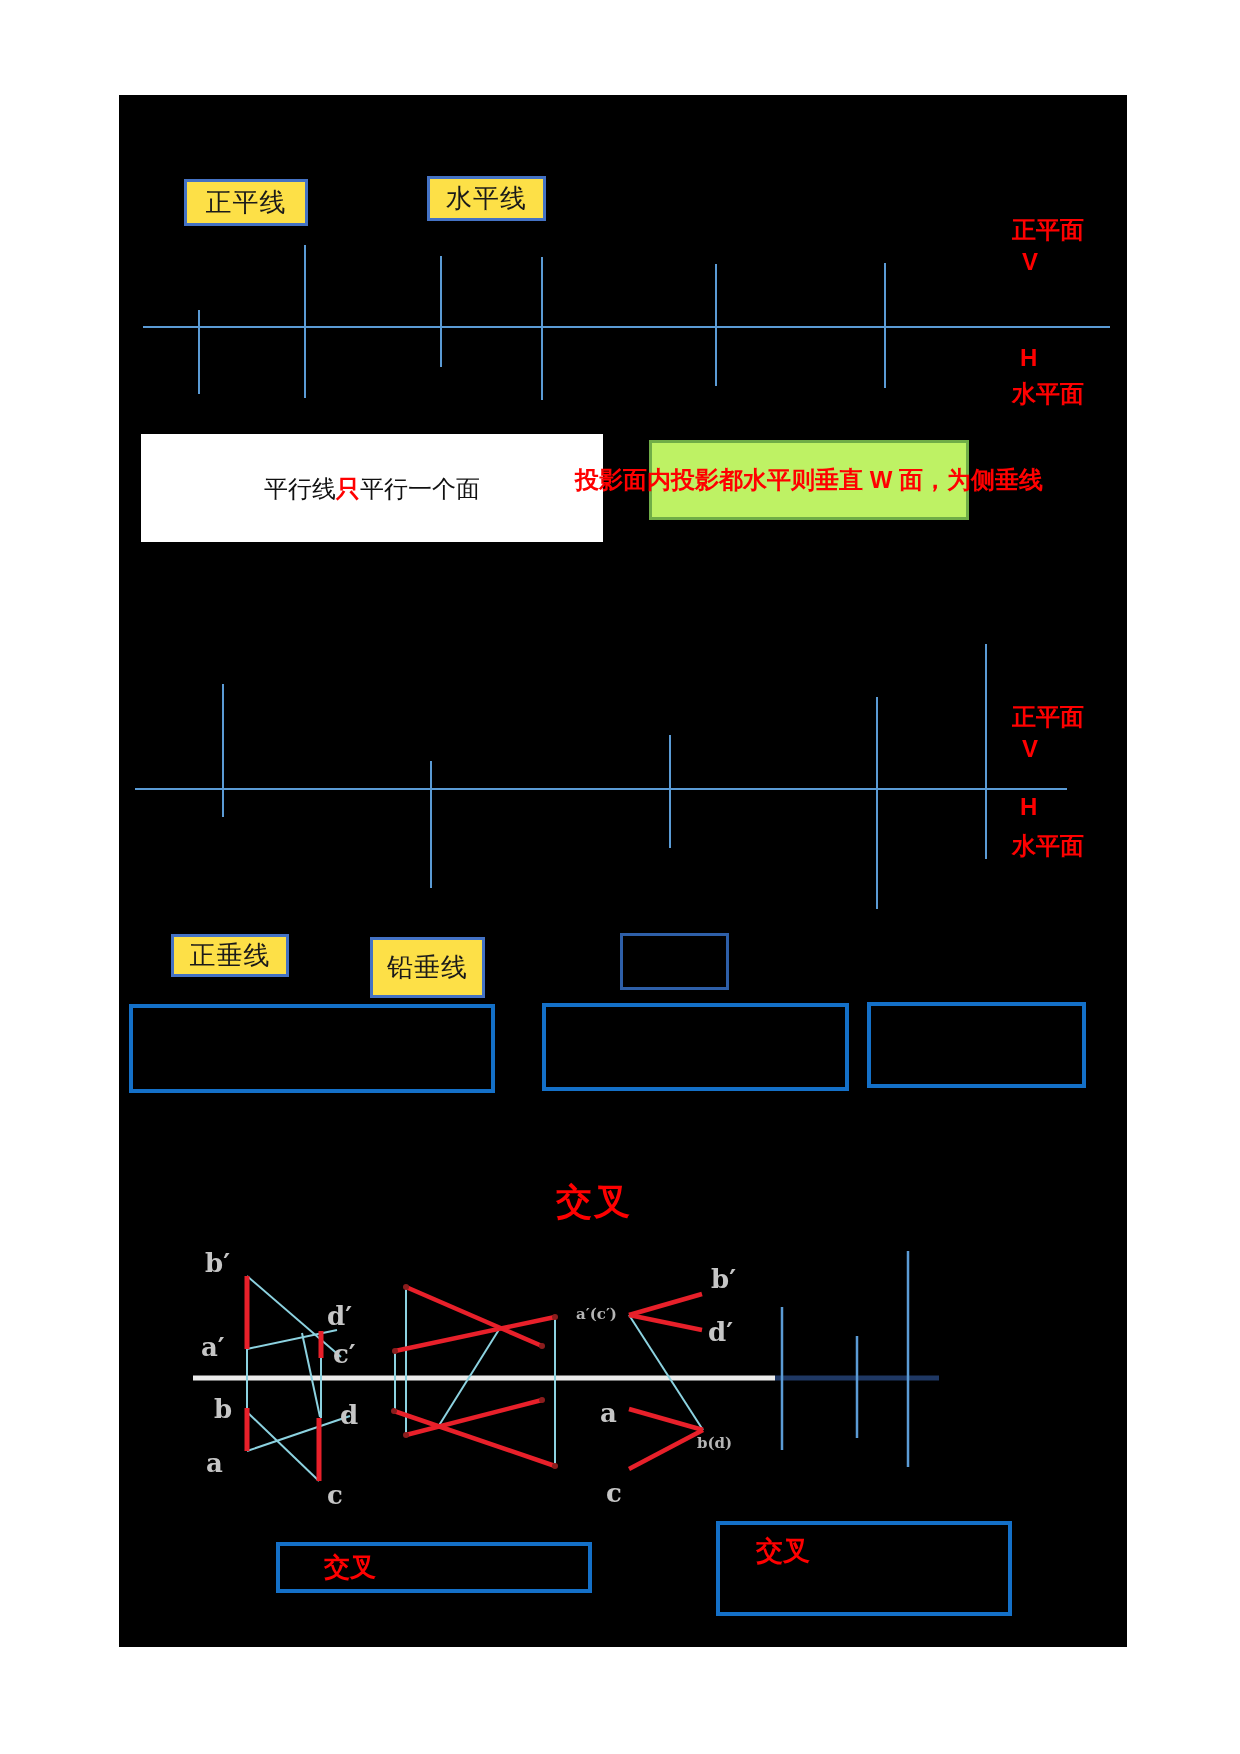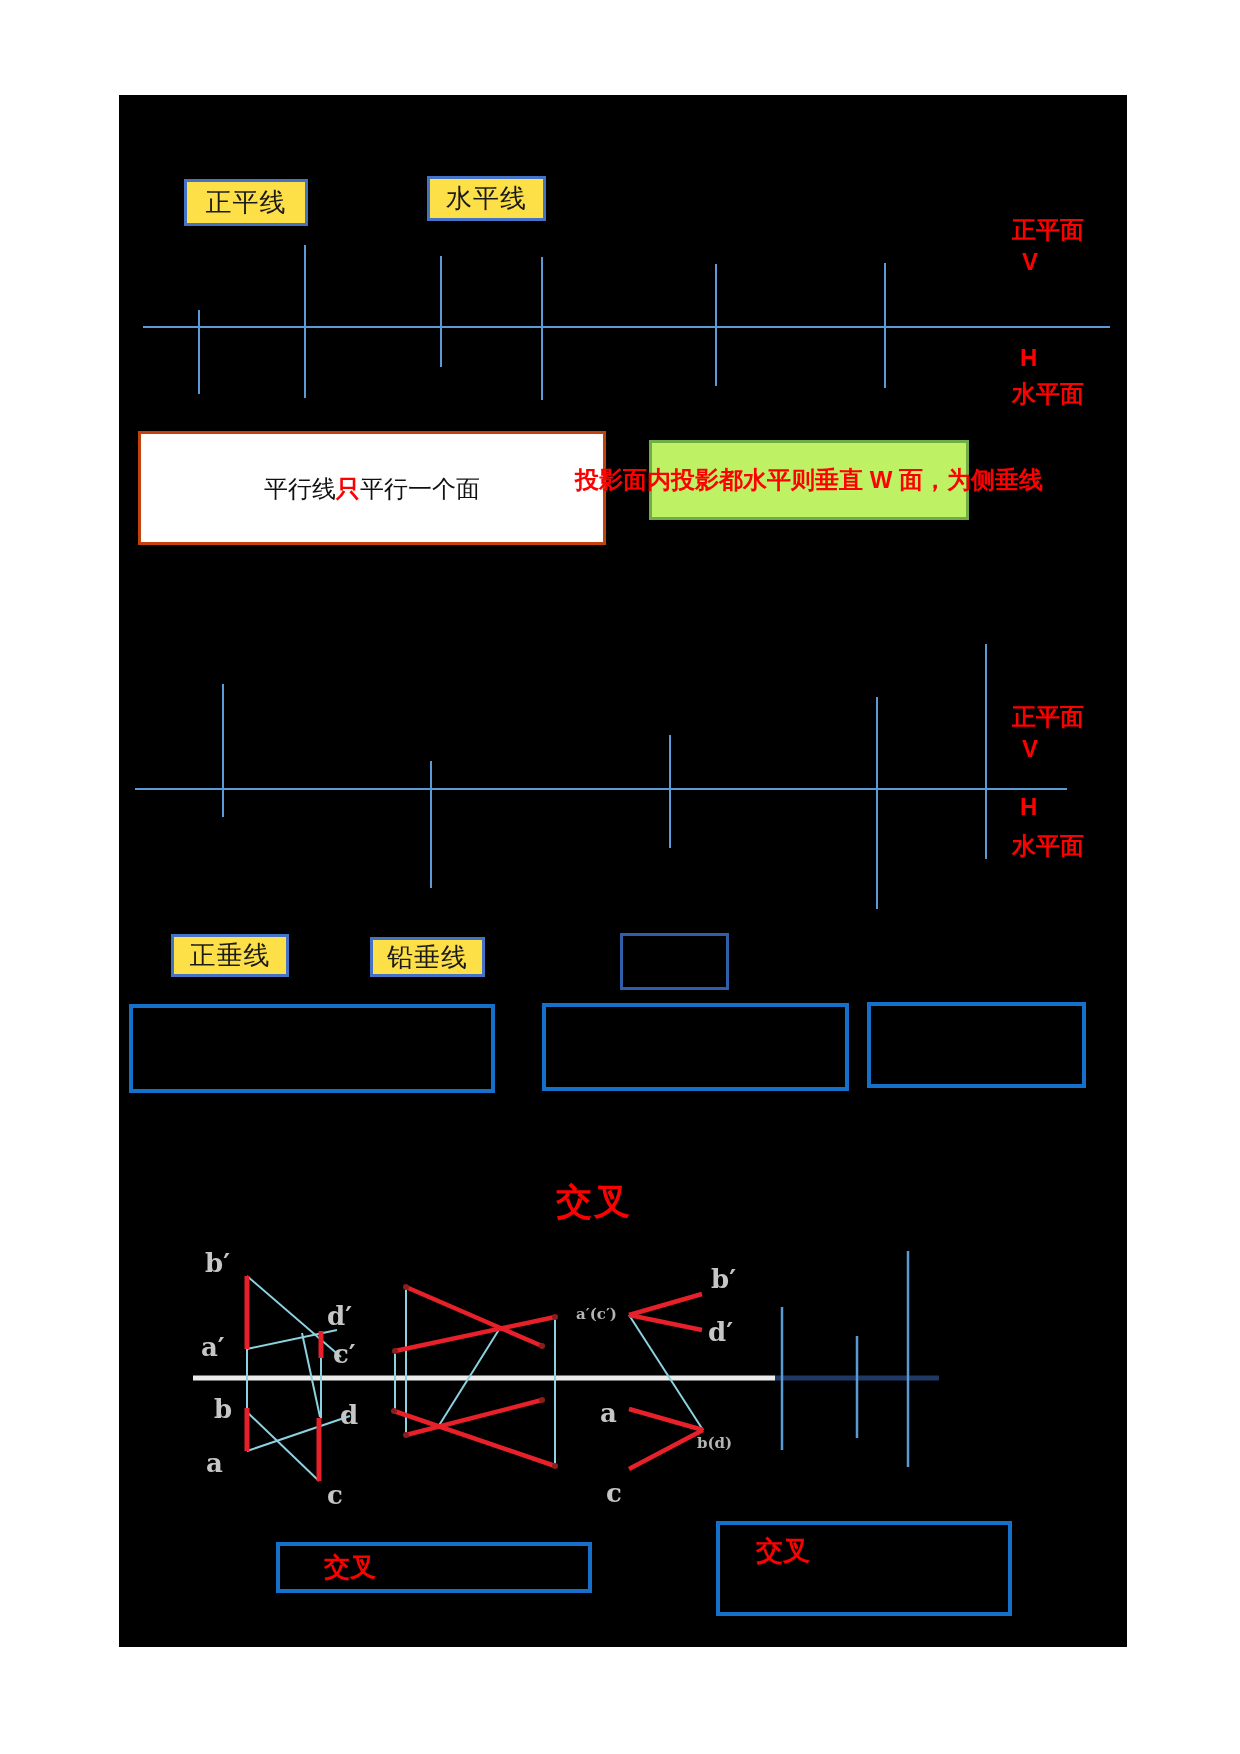--- a/index.html
+++ b/index.html
@@ -25,7 +25,7 @@
   
   #note-box{
     left:138px;top:431px;width:468px;height:114px;
-    background:#ffffff;border:3px solid #c2410c;box-sizing:border-box;
+    background:#ffffff;border:3px solid #000000;box-sizing:border-box;
     display:flex;flex-direction:column;align-items:center;justify-content:center;
     color:#111;font-size:24px;line-height:37px;white-space:nowrap;
   }

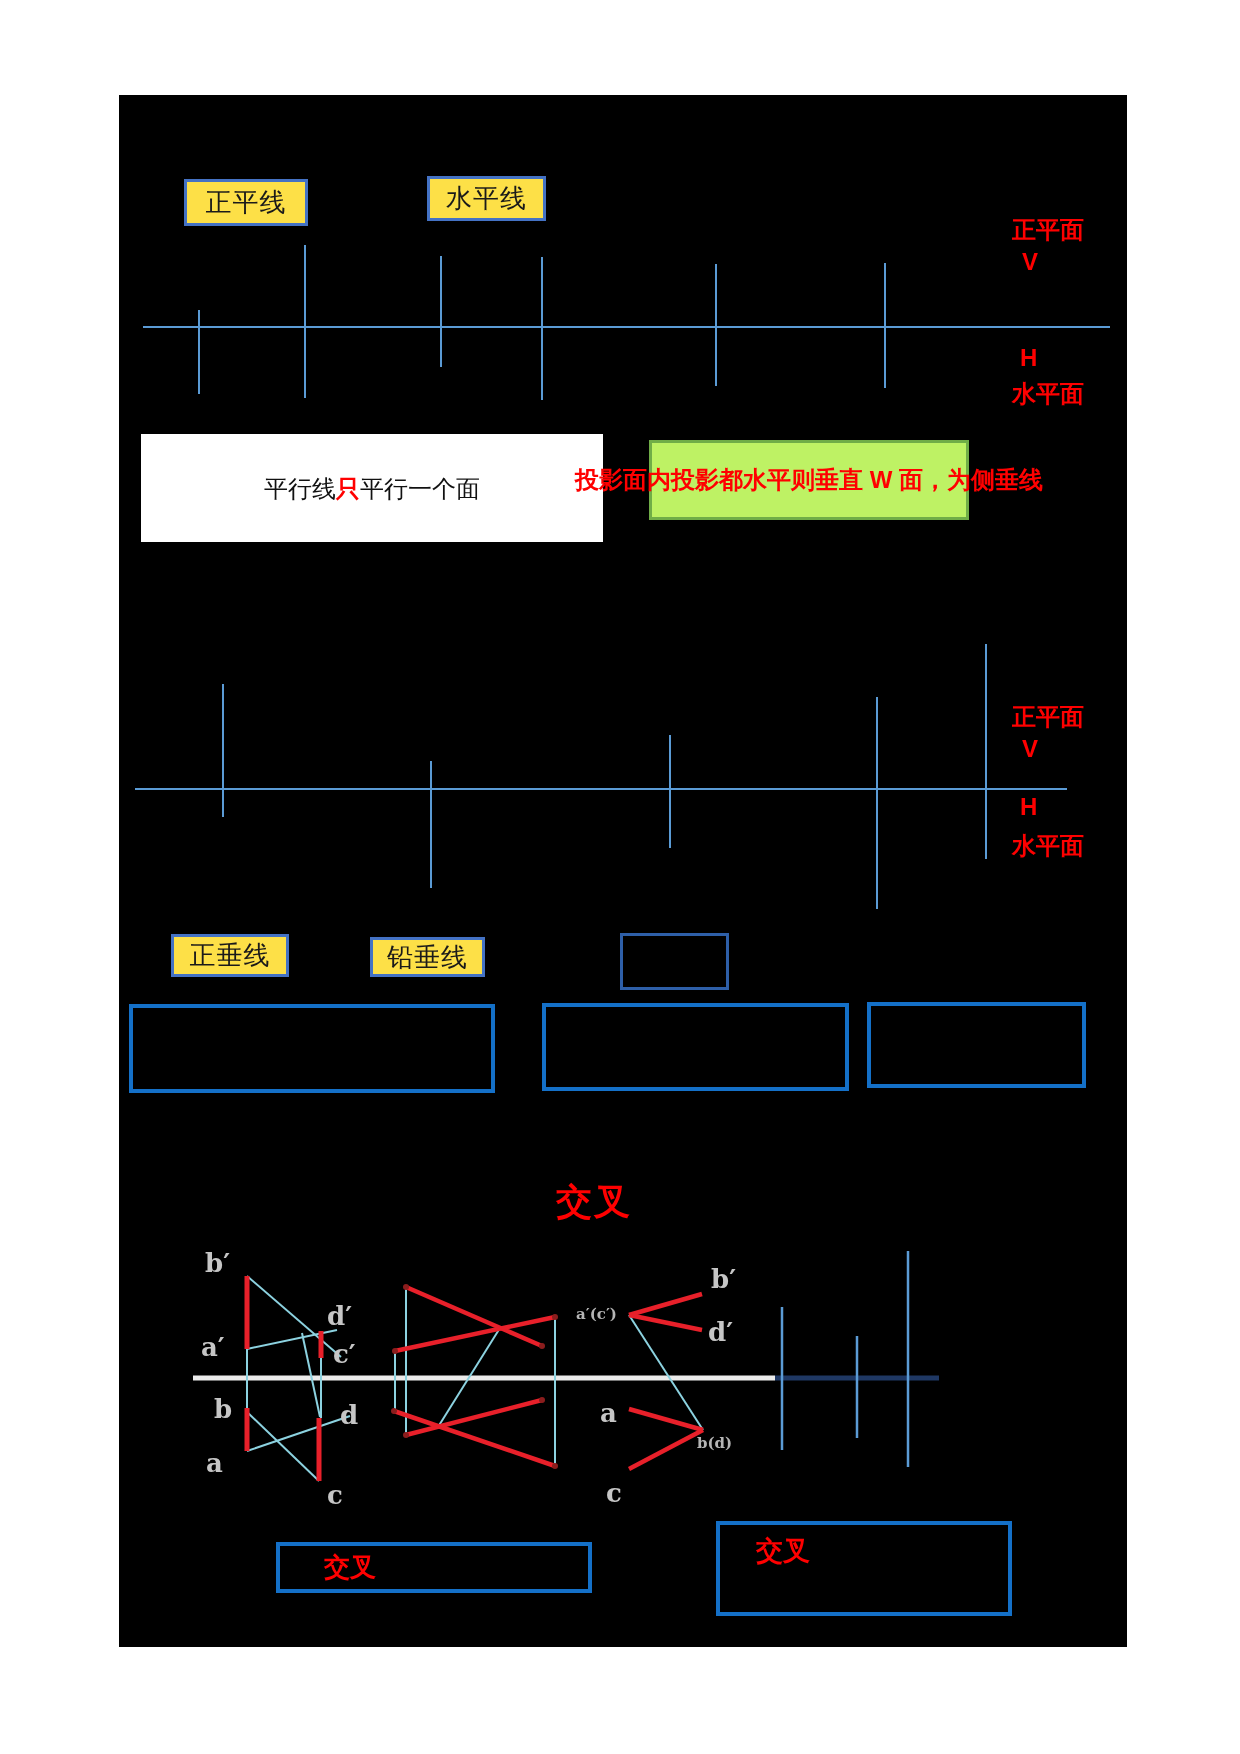--- a/index.html
+++ b/index.html
@@ -165,7 +165,7 @@
 <div class="abs whitebox" style="left:171px;top:934px;width:118px;height:43px;">
   <span>正垂线</span>
 </div>
-<div class="abs whitebox" style="left:370px;top:937px;width:115px;height:40px;">
+<div class="abs whitebox" style="left:370px;top:937px;width:115px;height:61px;">
   <span>铅垂线</span>
 </div>
 <div class="abs smallbox" style="left:620px;top:933px;width:109px;height:57px;"></div>

